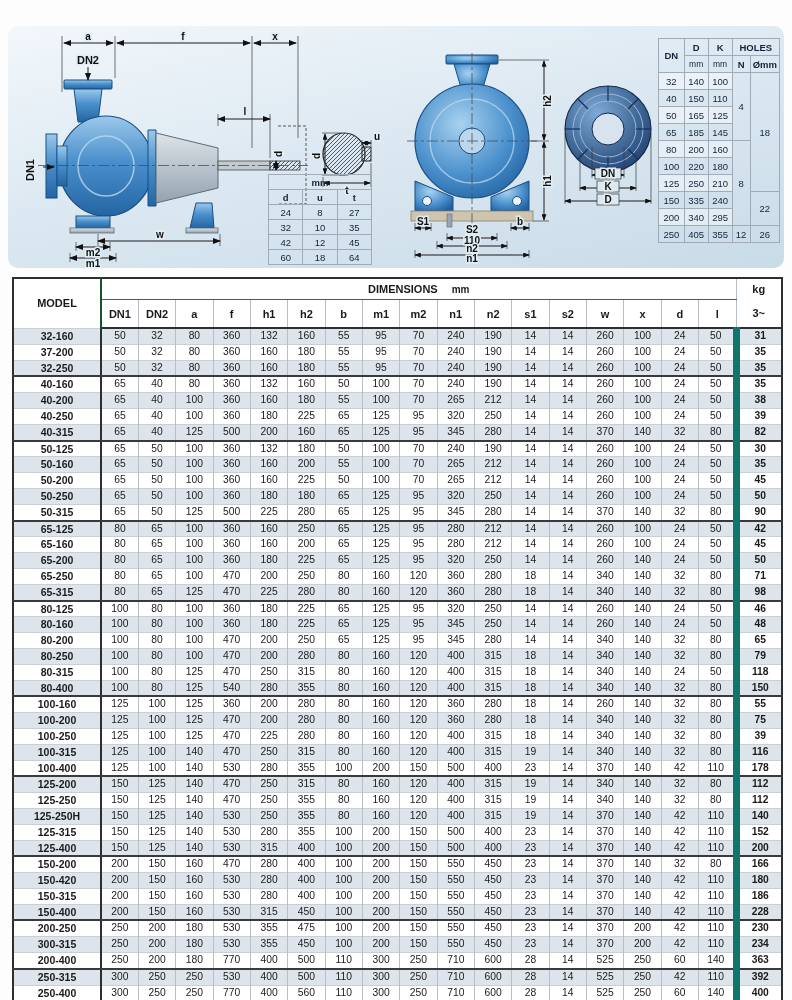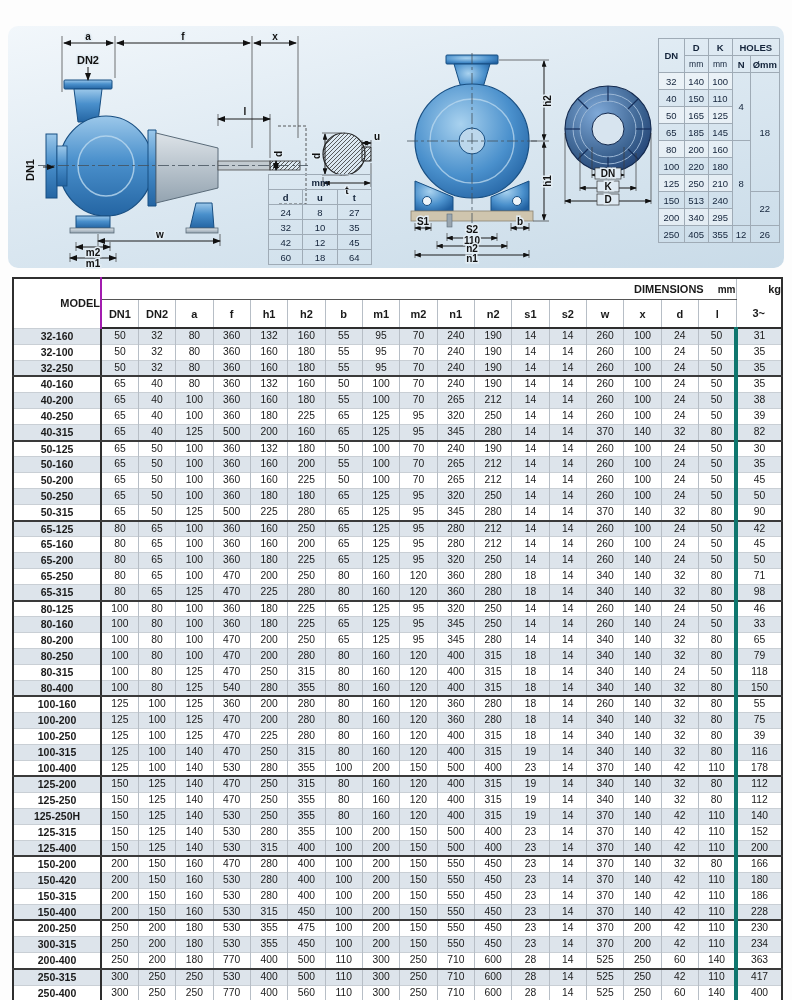--- a/index.html
+++ b/index.html
@@ -346,7 +346,7 @@
         </tr>
         <tr>
           <td>150</td>
-          <td>513</td>
+          <td>335</td>
           <td>240</td>
           <td rowspan="2" style="background: transparent;">22</td>
         </tr>

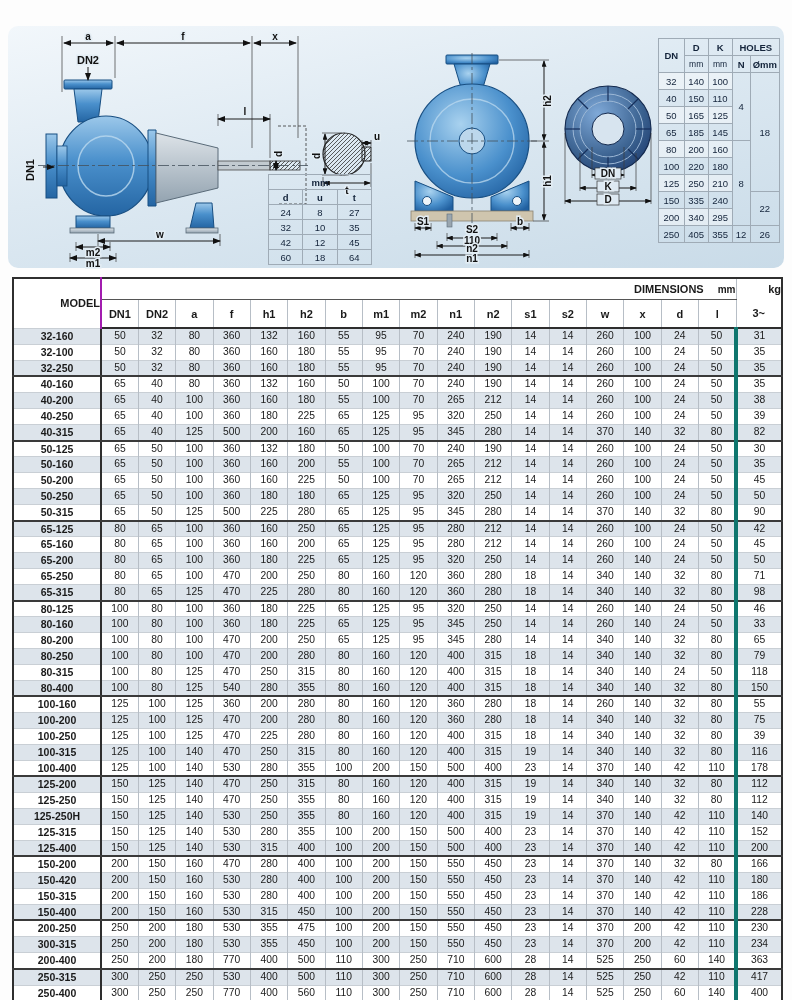--- a/index.html
+++ b/index.html
@@ -38,7 +38,7 @@
   .main-table th,.main-table td{border-left:1px solid #b7bec6;text-align:center;padding:0;}
   .main-table td{font-size:10.3px;height:14.8px;line-height:14.8px;border-top:1px solid #c9cfd5;}
   .main-table th{font-size:11px;font-weight:bold;}
-  .main-table .h1 th{height:20px;text-align:right;}
+  .main-table .h1 th{height:20px;}
   .main-table .h2 th{height:27px;border-bottom:2px solid #2e2e2e;}
   .th-model{border-right:2px solid #a21caf;}
   .th-dims{border-bottom:1px solid #555;}

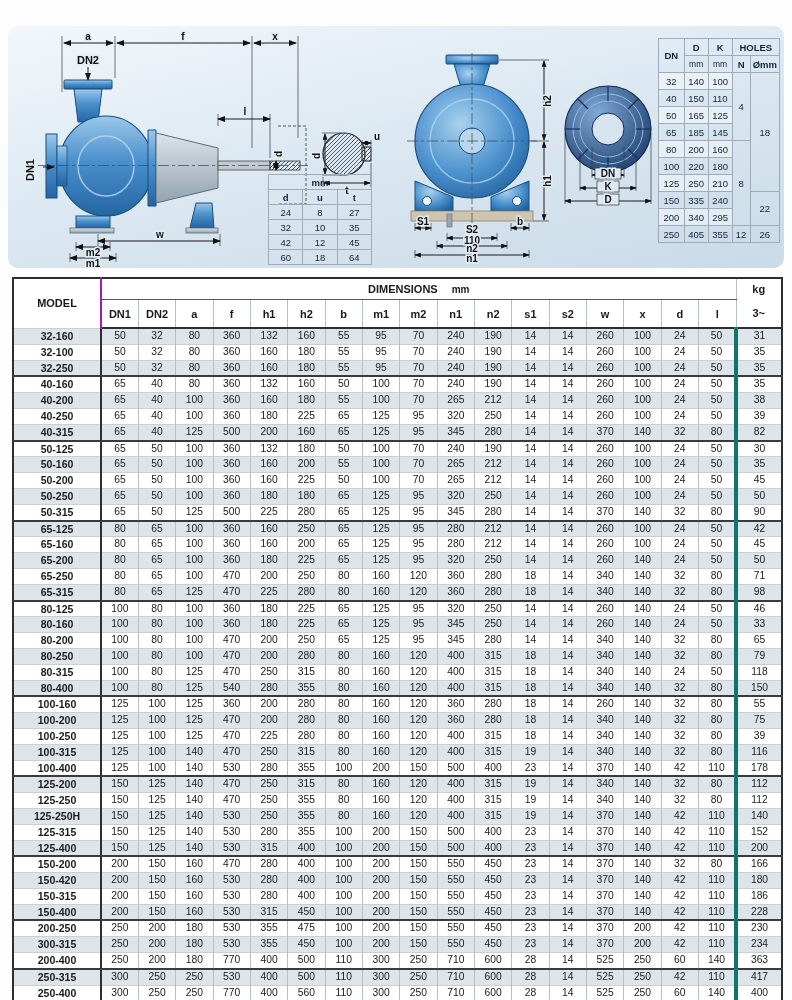--- a/index.html
+++ b/index.html
@@ -40,7 +40,7 @@
   .main-table th{font-size:11px;font-weight:bold;}
   .main-table .h1 th{height:20px;}
   .main-table .h2 th{height:27px;border-bottom:2px solid #2e2e2e;}
-  .th-model{border-right:2px solid #a21caf;}
+  .th-model{border-right:2px solid #14532d;}
   .th-dims{border-bottom:1px solid #555;}
   .th-dims .unit{margin-left:14px;font-size:10px;}
   .th-kg{border-left:2px solid #2e2e2e;border-bottom:none;}

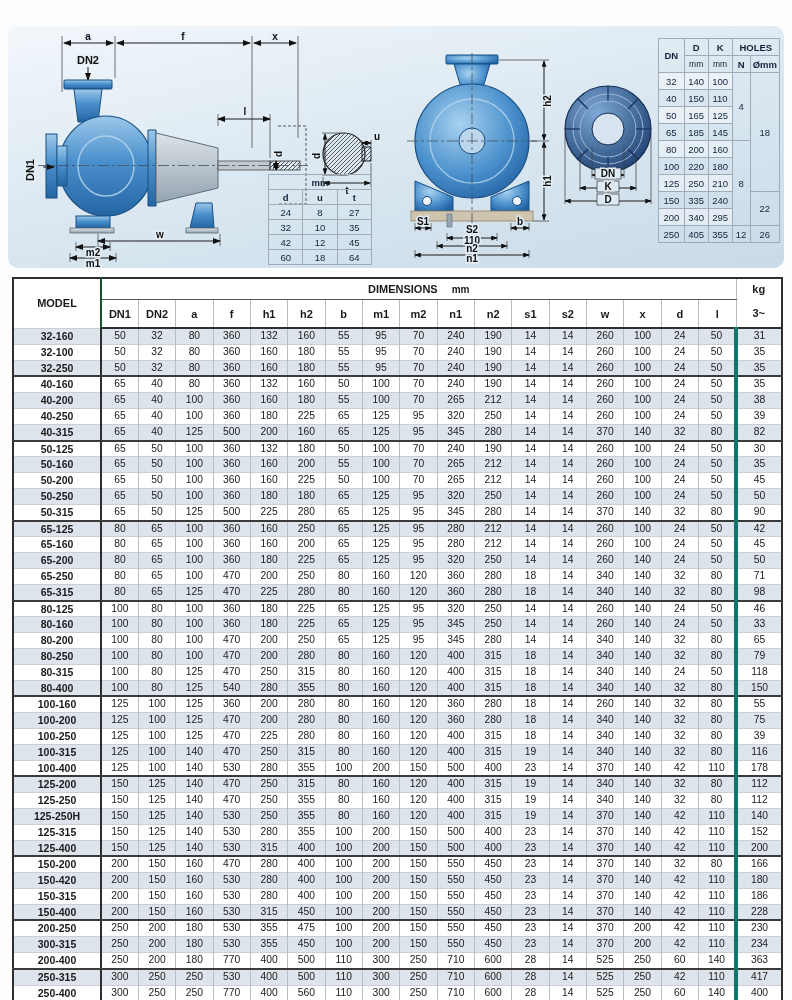--- a/index.html
+++ b/index.html
@@ -46,7 +46,7 @@
   .th-kg{border-left:2px solid #2e2e2e;border-bottom:none;}
   .th-kgsub{border-left:2px solid #2e2e2e;border-top:none;}
   .main-table td.model{font-weight:bold;font-size:10.5px;border-right:2px solid #2e2e2e;margin-top:12px;}
-  .main-table td.kg{font-weight:normal;border-left:4px solid #0f766e;}
+  .main-table td.kg{font-weight:bold;border-left:7px solid #0f766e;}
   .main-table tr.stripe td{background:#dde4eb;}
   .main-table tr.gend td{border-bottom:2px solid #3a3a3a;}
 </style>

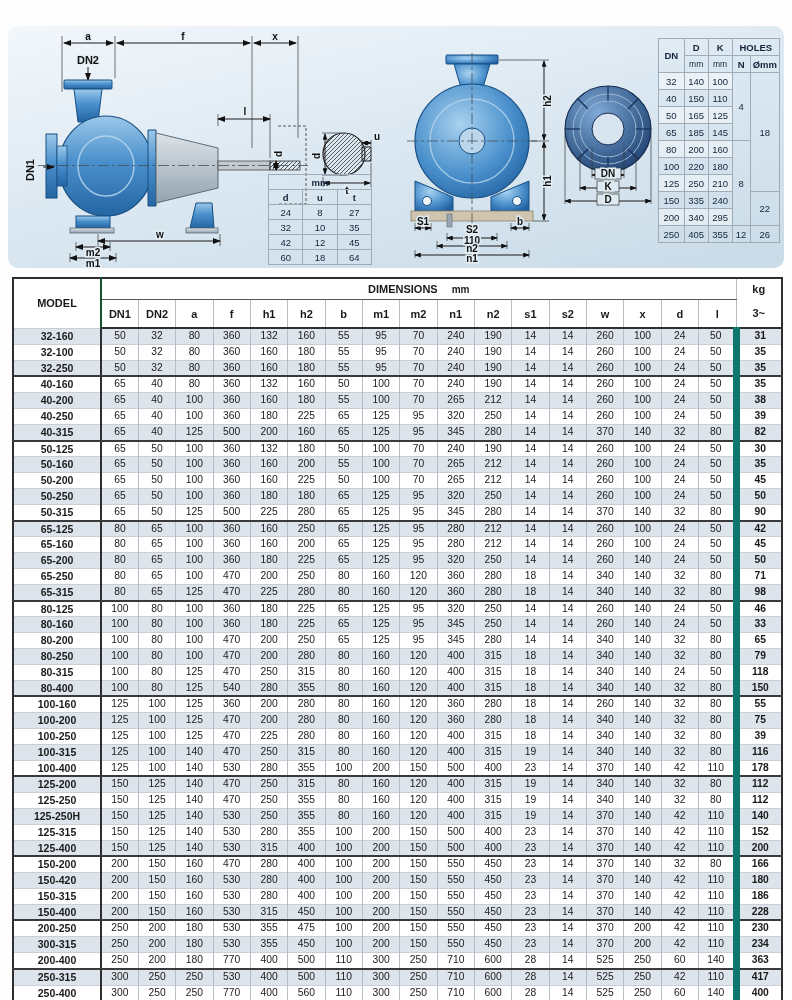--- a/index.html
+++ b/index.html
@@ -440,7 +440,7 @@
         <td class="kg">31</td>
       </tr>
       <tr>
-        <td class="model">32-100</td>
+        <td class="model">37-200</td>
         <td>50</td>
         <td>32</td>
         <td>80</td>

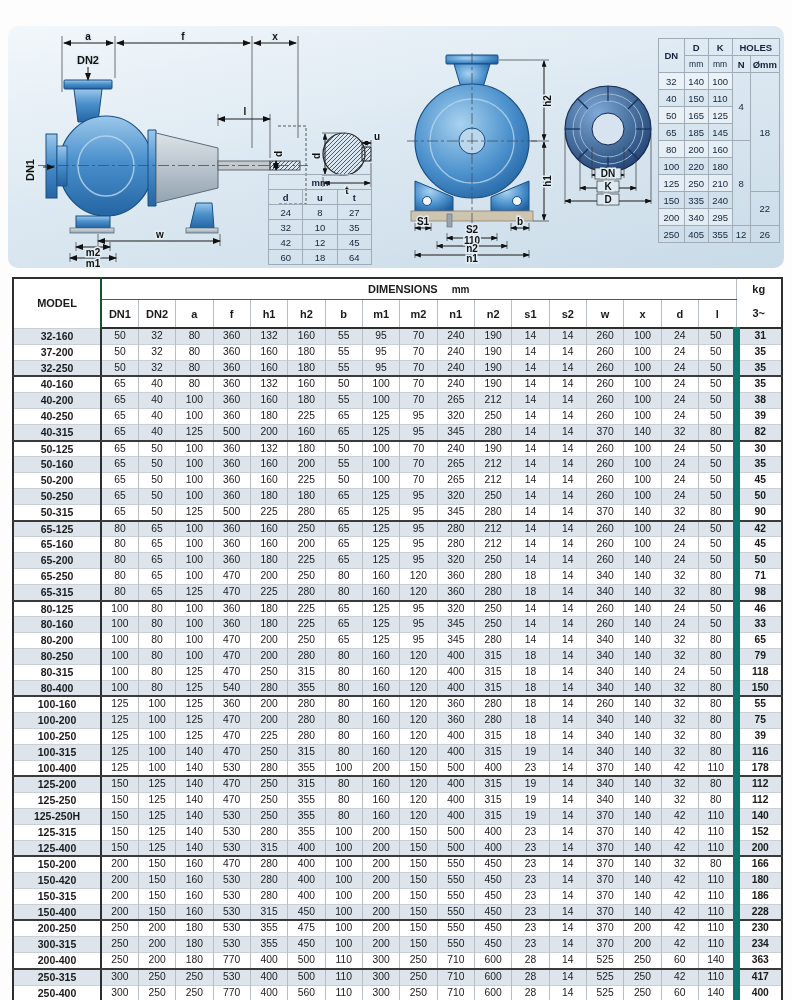--- a/index.html
+++ b/index.html
@@ -815,7 +815,7 @@
         <td>140</td>
         <td>24</td>
         <td>50</td>
-        <td class="kg">33</td>
+        <td class="kg">48</td>
       </tr>
       <tr>
         <td class="model">80-200</td>

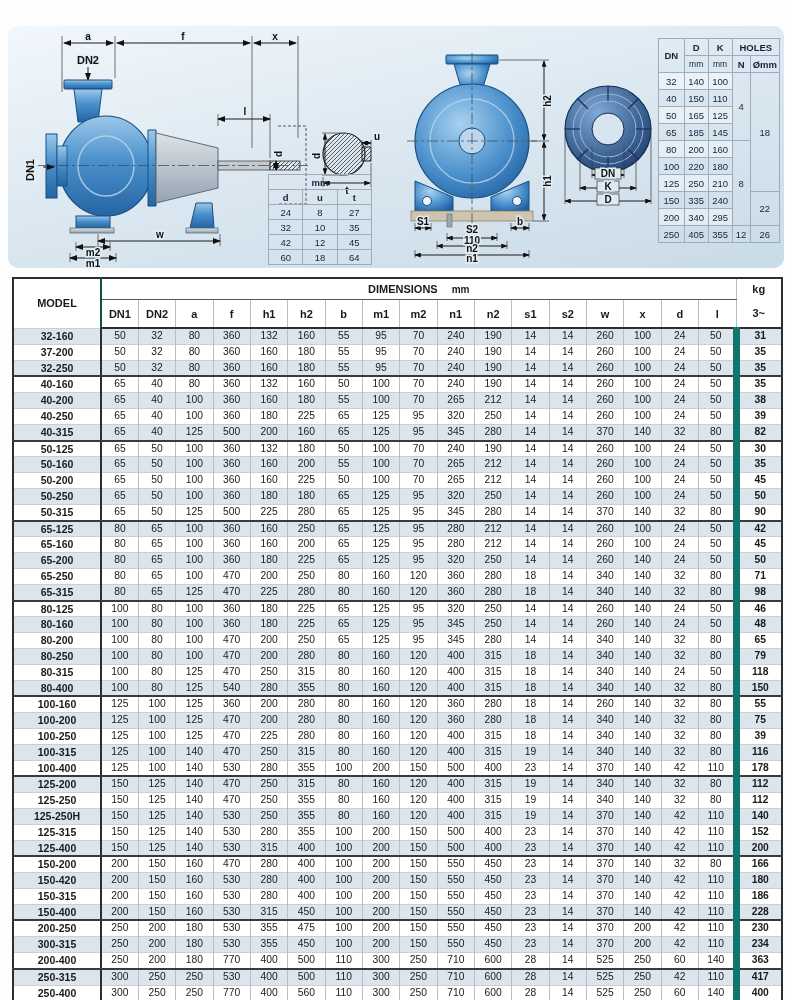--- a/index.html
+++ b/index.html
@@ -1277,7 +1277,7 @@
         <td>250</td>
         <td>42</td>
         <td>110</td>
-        <td class="kg">417</td>
+        <td class="kg">392</td>
       </tr>
       <tr>
         <td class="model">250-400</td>

